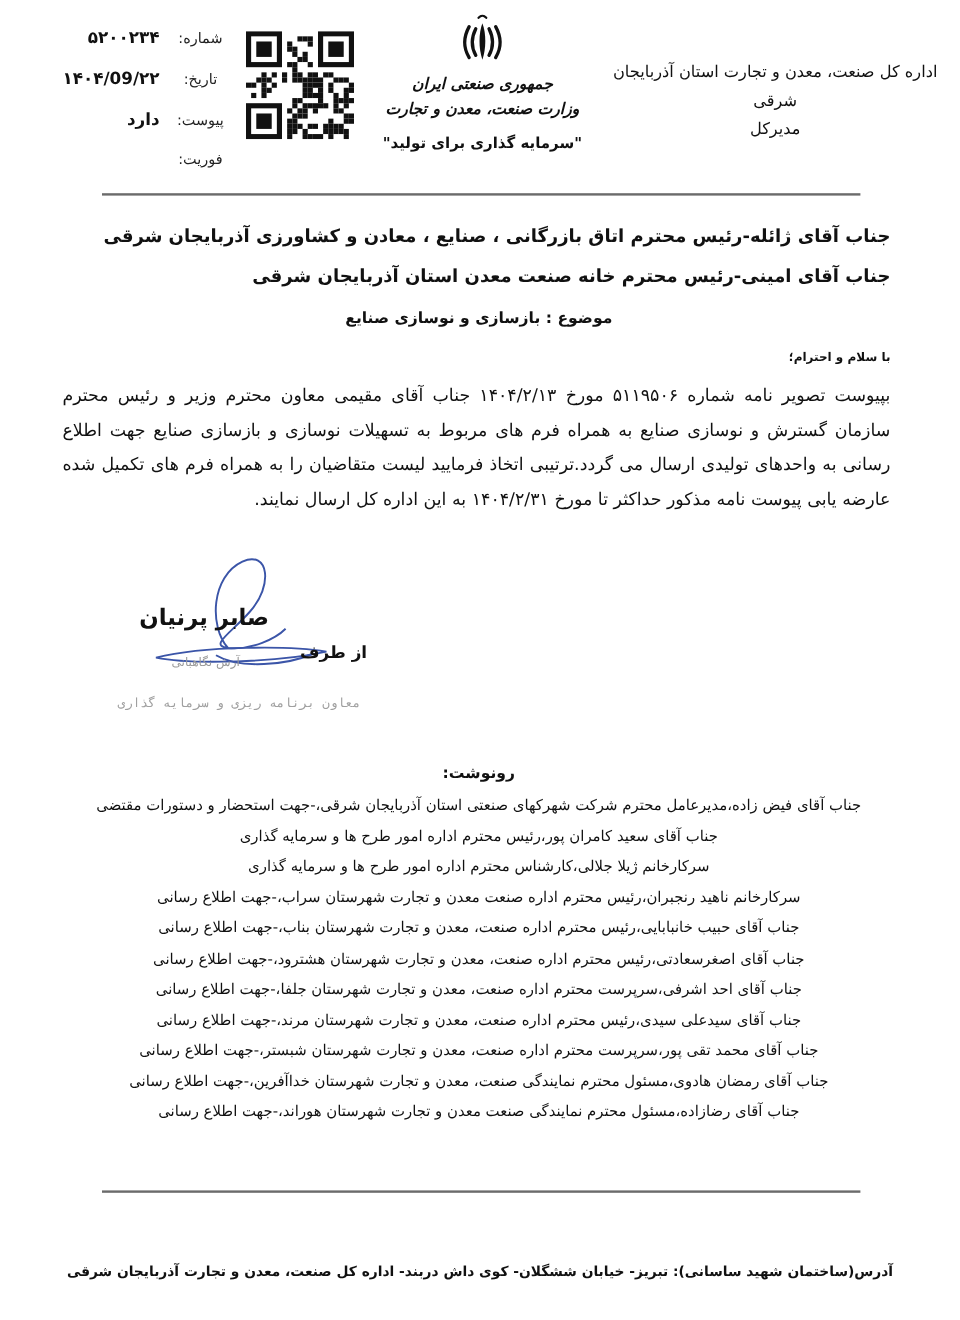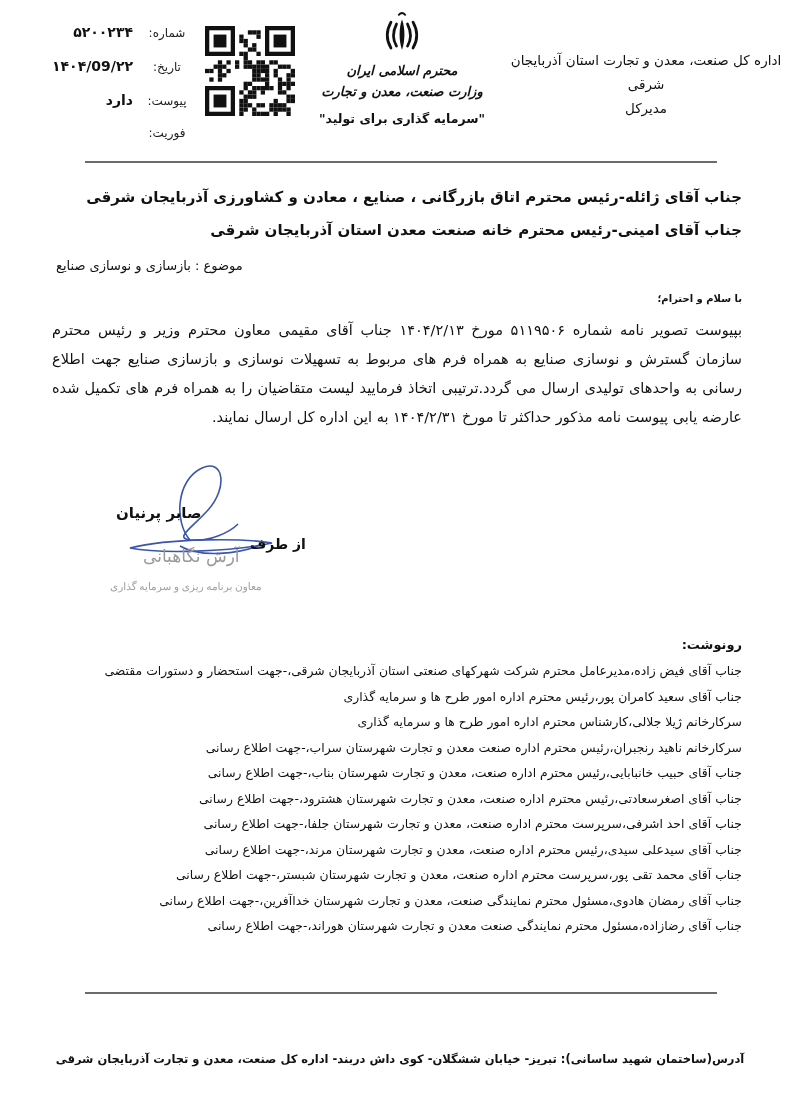--- a/index.html
+++ b/index.html
@@ -71,7 +71,7 @@
         </g>
       </svg>
     </span>
-    <div class="nastaliq">محترم اسلامی ایران</div>
+    <div class="nastaliq">جمهوری صنعتی ایران</div>
     <div class="nastaliq">وزارت صنعت، معدن و تجارت</div>
     <div class="slogan">"سرمایه گذاری برای تولید"</div>
   </div>

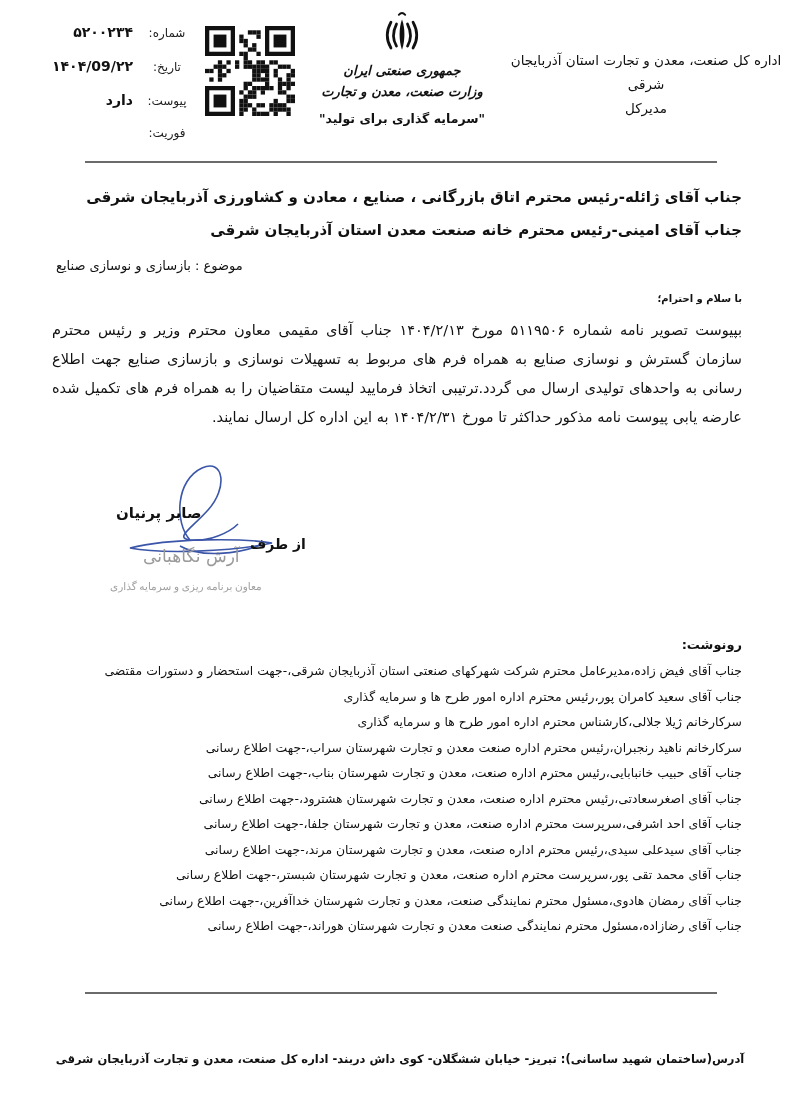--- a/index.html
+++ b/index.html
@@ -27,7 +27,7 @@
   .recipients{position:absolute;top:181px;right:58px;left:56px;
     font-weight:bold;font-size:15px;line-height:33px;text-align:right;}
   .subject{position:absolute;top:258px;right:58px;left:56px;
-    font-weight:normal;font-size:13px;text-align:left;}
+    font-weight:bold;font-size:13px;text-align:center;}
   .salutation{position:absolute;top:293px;right:58px;font-weight:bold;font-size:10px;}
   .body-text{position:absolute;top:316px;right:58px;left:52px;
     font-size:14.5px;line-height:29px;text-align:justify;text-align-last:right;}

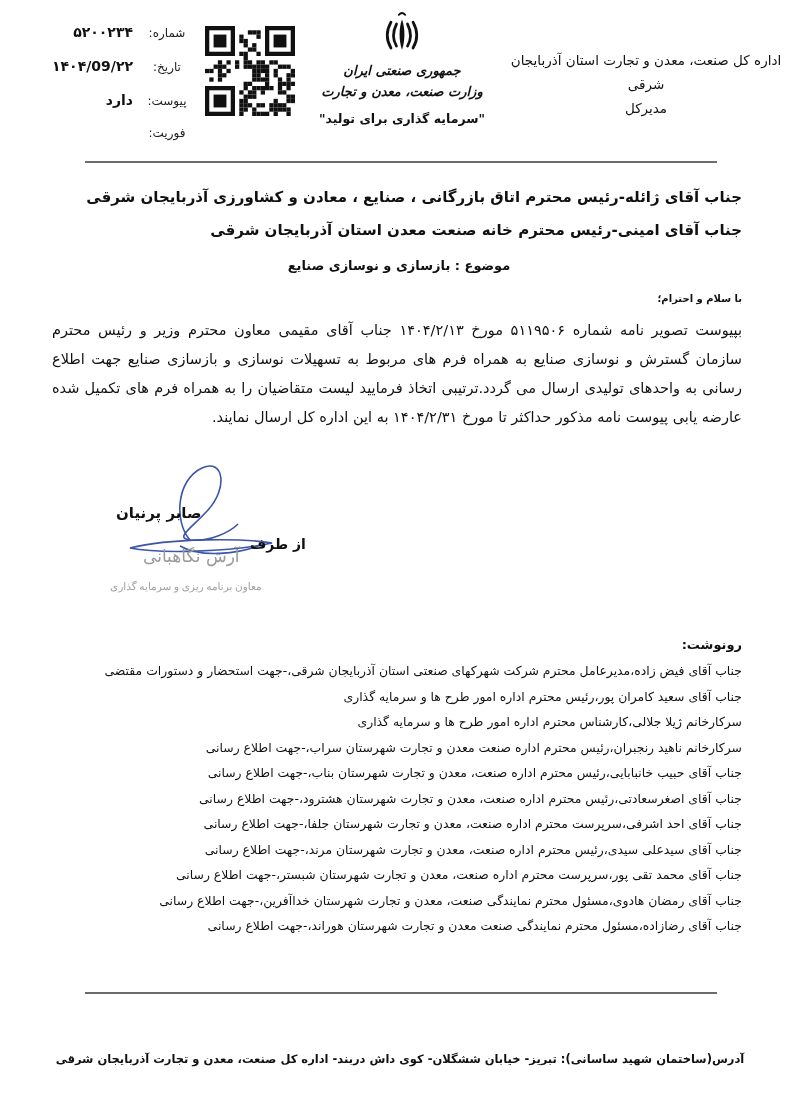--- a/index.html
+++ b/index.html
@@ -34,7 +34,7 @@
   
   .signature{position:absolute;top:462px;left:88px;width:280px;height:145px;}
   .sig-scribble{position:absolute;top:-2px;left:30px;}
-  .sig-name{position:absolute;top:42px;left:28px;font-weight:bold;font-size:15px;}
+  .sig-name{position:absolute;top:42px;left:28px;font-weight:bold;font-size:19px;}
   .sig-onbehalf{position:absolute;top:74px;left:162px;font-weight:bold;font-size:14px;}
   .sig-delegate{position:absolute;top:84px;left:55px;color:#9a9a9a;font-size:17px;
     font-family:"DejaVu Serif",serif;}

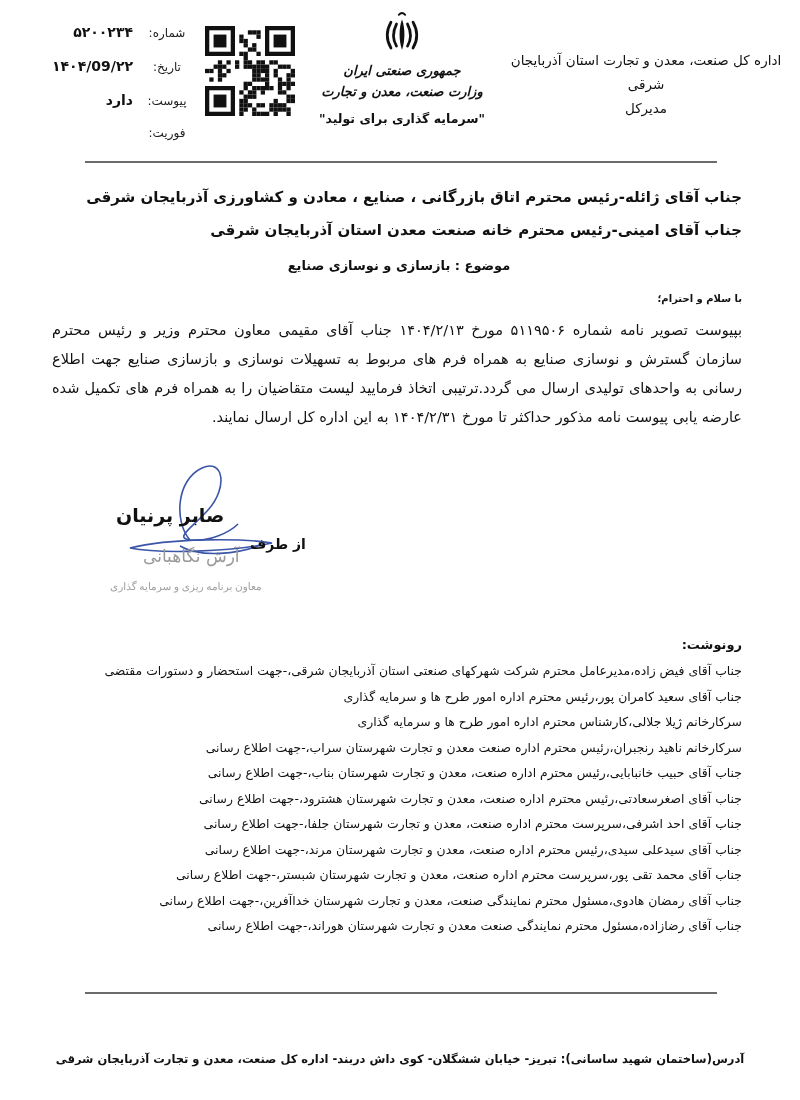--- a/index.html
+++ b/index.html
@@ -36,7 +36,7 @@
   .sig-scribble{position:absolute;top:-2px;left:30px;}
   .sig-name{position:absolute;top:42px;left:28px;font-weight:bold;font-size:19px;}
   .sig-onbehalf{position:absolute;top:74px;left:162px;font-weight:bold;font-size:14px;}
-  .sig-delegate{position:absolute;top:84px;left:55px;color:#9a9a9a;font-size:17px;
+  .sig-delegate{position:absolute;top:84px;left:55px;color:#9a9a9a;font-size:10px;
     font-family:"DejaVu Serif",serif;}
   .sig-title{position:absolute;top:118px;left:10px;color:#a0a0a0;font-size:10.5px;
     font-family:Liberation Serif, serif;margin-left:12px;}

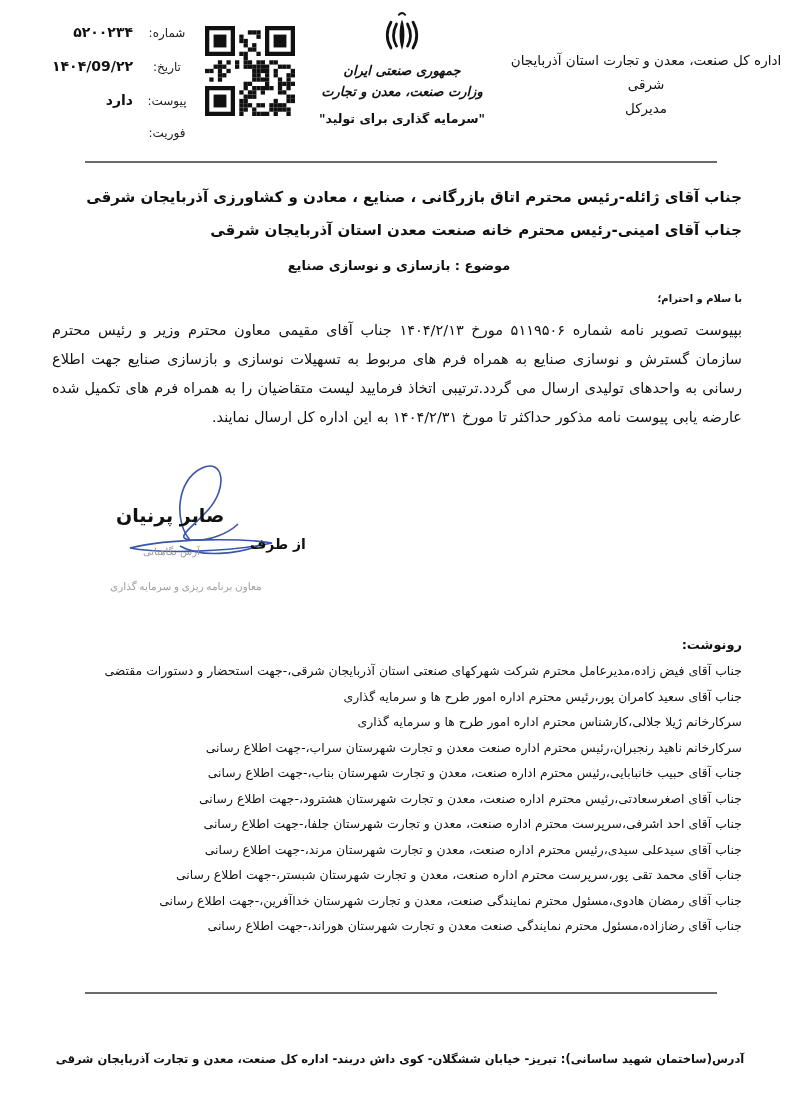--- a/index.html
+++ b/index.html
@@ -39,7 +39,7 @@
   .sig-delegate{position:absolute;top:84px;left:55px;color:#9a9a9a;font-size:10px;
     font-family:"DejaVu Serif",serif;}
   .sig-title{position:absolute;top:118px;left:10px;color:#a0a0a0;font-size:10.5px;
-    font-family:Liberation Serif, serif;margin-left:12px;}
+    font-family:Liberation Mono, monospace;}
   
   .cc{position:absolute;top:637px;right:58px;left:56px;text-align:right;}
   .cc-title{font-weight:bold;font-size:13px;margin-bottom:6px;}

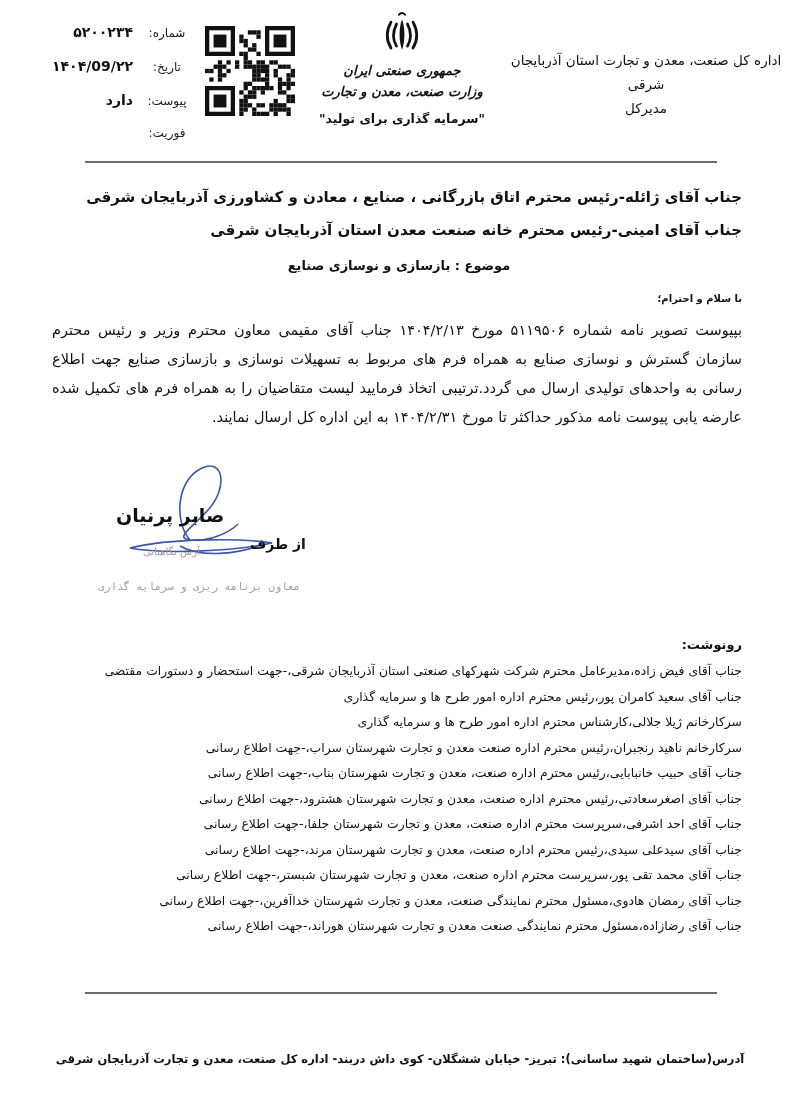--- a/index.html
+++ b/index.html
@@ -41,7 +41,7 @@
   .sig-title{position:absolute;top:118px;left:10px;color:#a0a0a0;font-size:10.5px;
     font-family:Liberation Mono, monospace;}
   
-  .cc{position:absolute;top:637px;right:58px;left:56px;text-align:right;}
+  .cc{position:absolute;top:637px;right:58px;left:56px;text-align:center;}
   .cc-title{font-weight:bold;font-size:13px;margin-bottom:6px;}
   .cc-item{font-size:12.4px;line-height:25.5px;}
   

